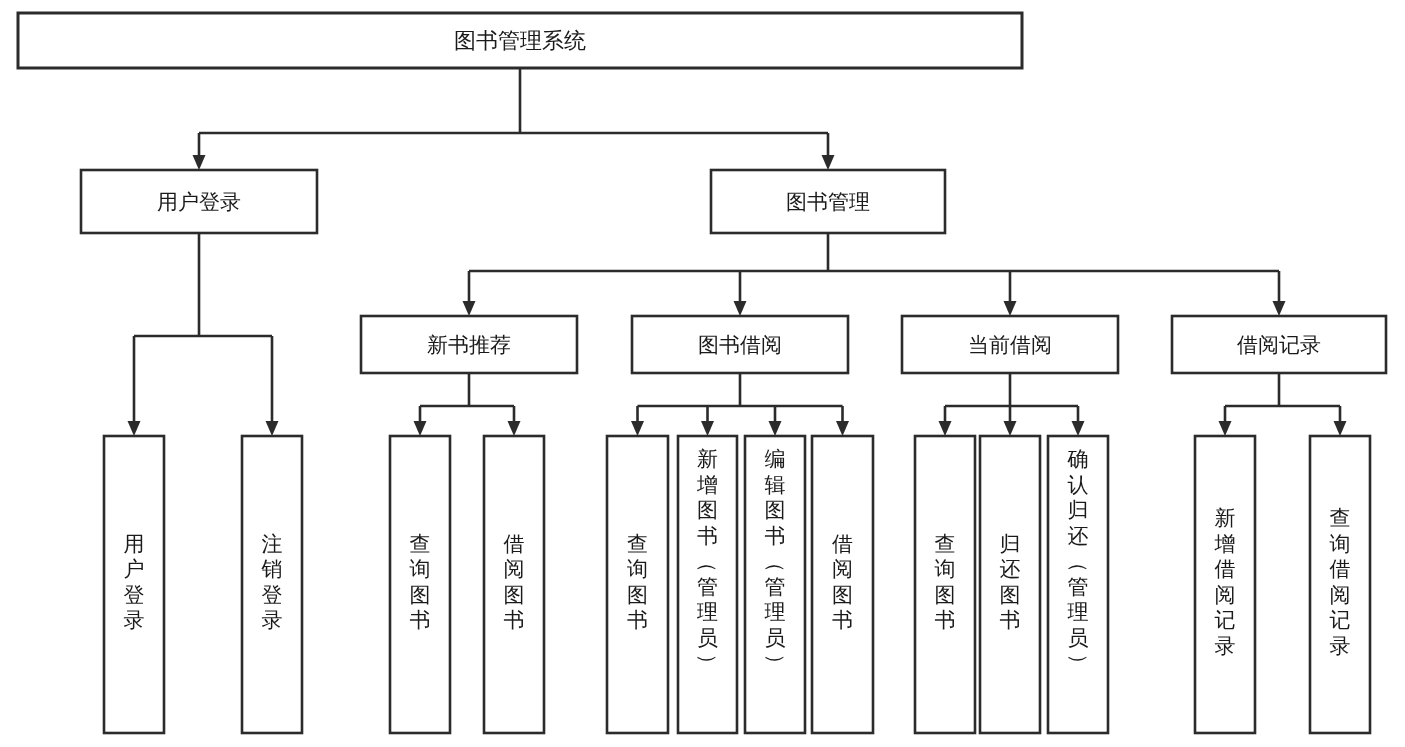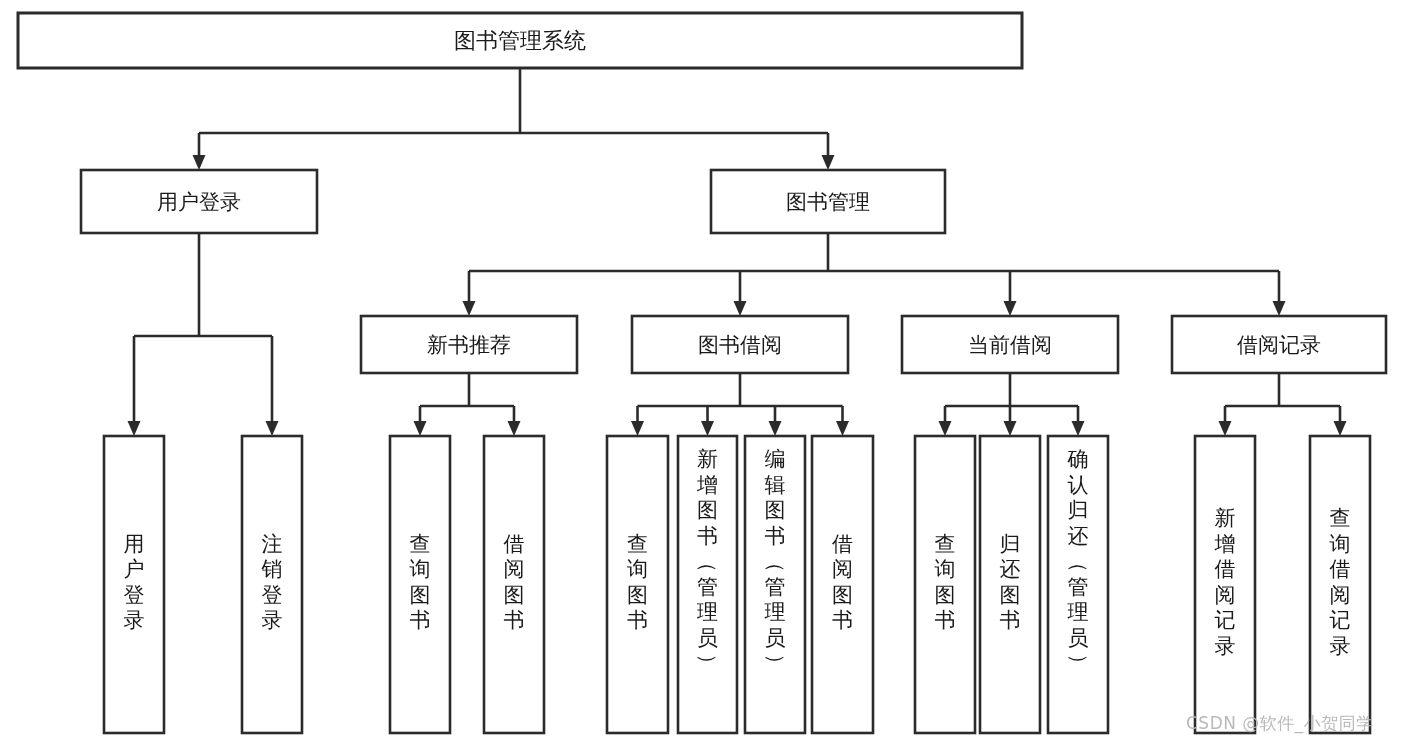--- a/index.html
+++ b/index.html
@@ -297,7 +297,6 @@
         </g>
       </g>
     </svg>
-  <div class="watermark">CSDN @软件_小贺同学</div>
 </div>
 
 </body></html>

